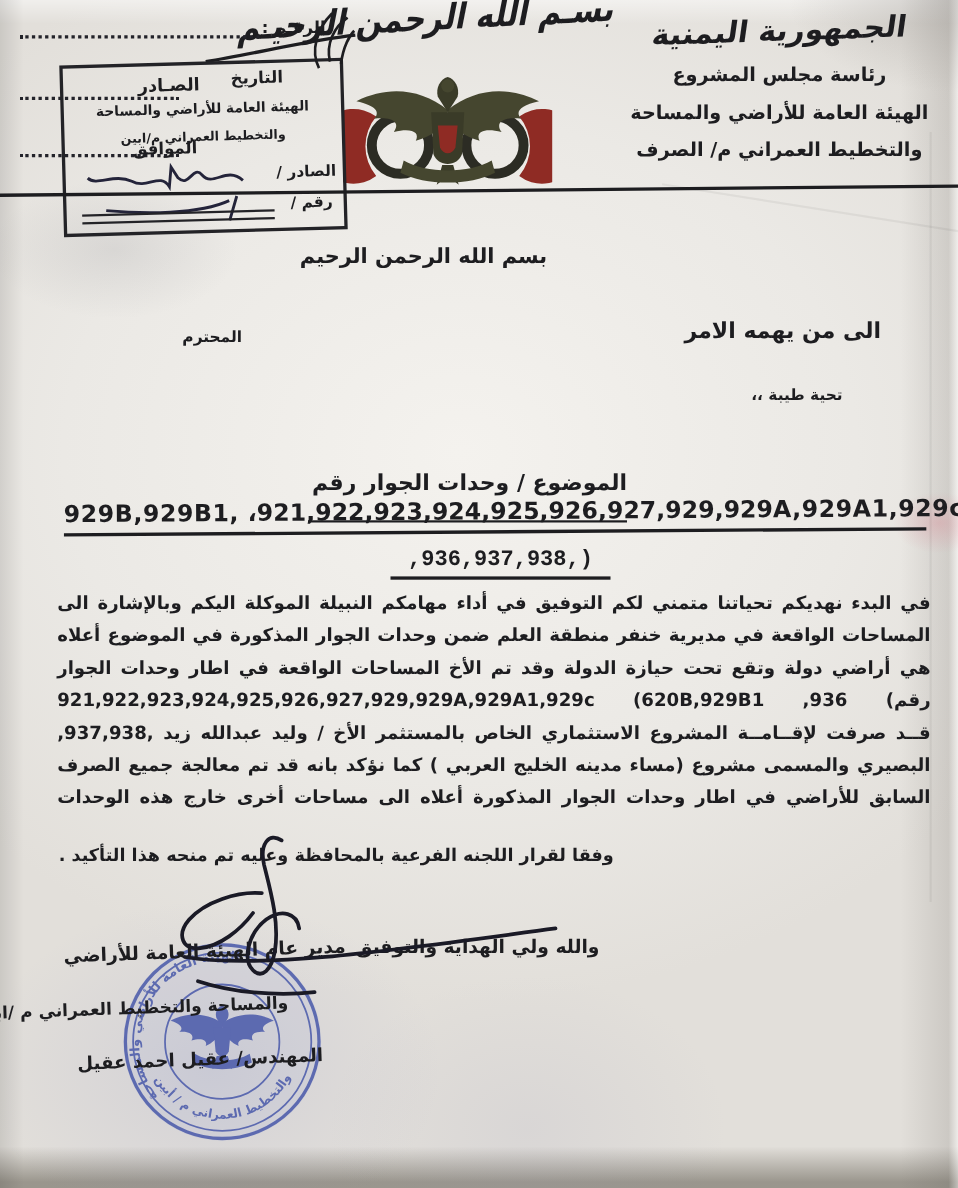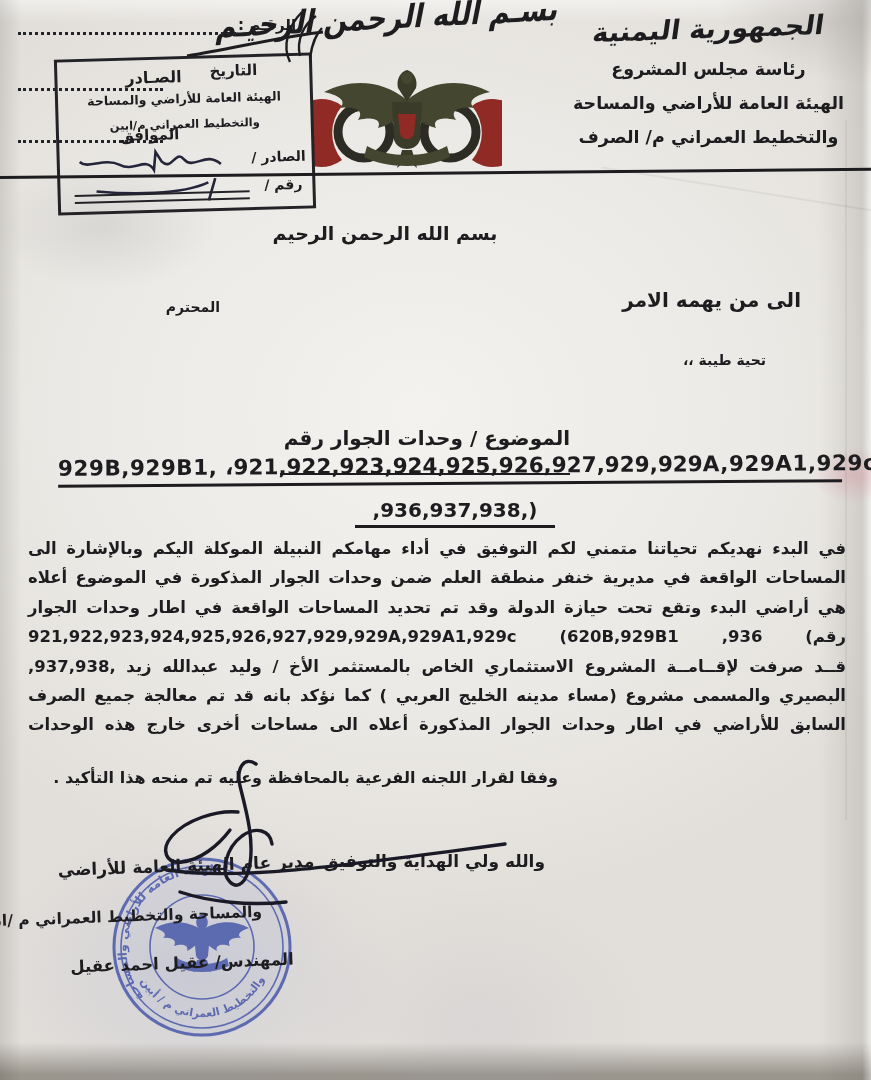--- a/index.html
+++ b/index.html
@@ -51,7 +51,7 @@
   .subject-n1{top:453px;left:58px;width:784px;text-align:center;font-size:21.5px;font-weight:bold;
     border-bottom:3px solid #1d1d20;padding-bottom:4px;transform:rotate(-0.4deg);letter-spacing:.5px;}
   .subject-n2{top:498px;left:355px;width:200px;text-align:center;font-size:20px;font-weight:bold;
-    border-bottom:3px solid #1d1d20;padding-bottom:3px;}
+    border-bottom:3px solid #1d1d20;padding-bottom:3px;font-family:Liberation Mono, monospace;}
 
   .body-lines{top:534px;left:28px;width:818px;font-size:16.5px;font-weight:bold;line-height:29.4px;}
   .body-lines > div{text-align:justify;text-align-last:justify;}

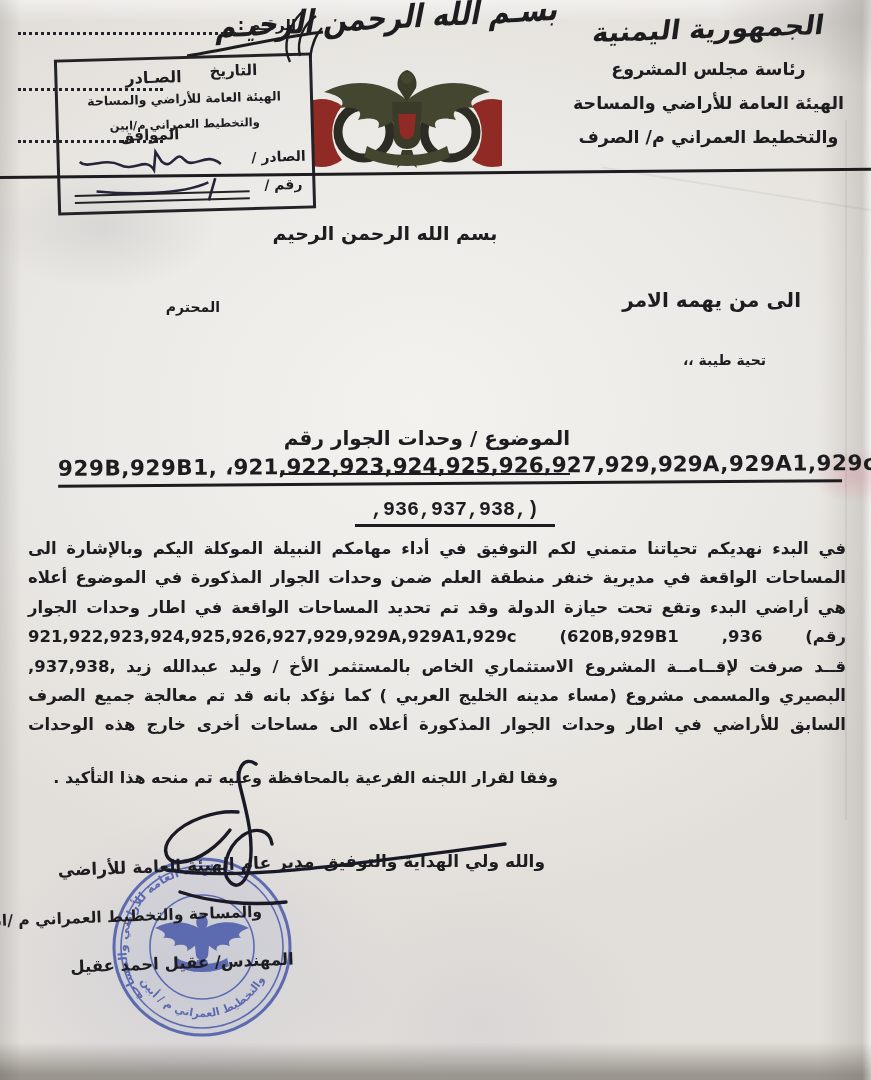--- a/index.html
+++ b/index.html
@@ -54,7 +54,7 @@
     border-bottom:3px solid #1d1d20;padding-bottom:3px;font-family:Liberation Mono, monospace;}
 
   .body-lines{top:534px;left:28px;width:818px;font-size:16.5px;font-weight:bold;line-height:29.4px;}
-  .body-lines > div{text-align:justify;text-align-last:justify;}
+  .body-lines > div{text-align:justify;text-align-last:justify;margin-left:24px;}
   .bline9{top:768px;left:170px;width:388px;font-size:16px;font-weight:bold;direction:rtl;text-align:right;}
   .closing{top:851px;left:335px;width:210px;font-size:17px;font-weight:bold;direction:rtl;text-align:center;}
 

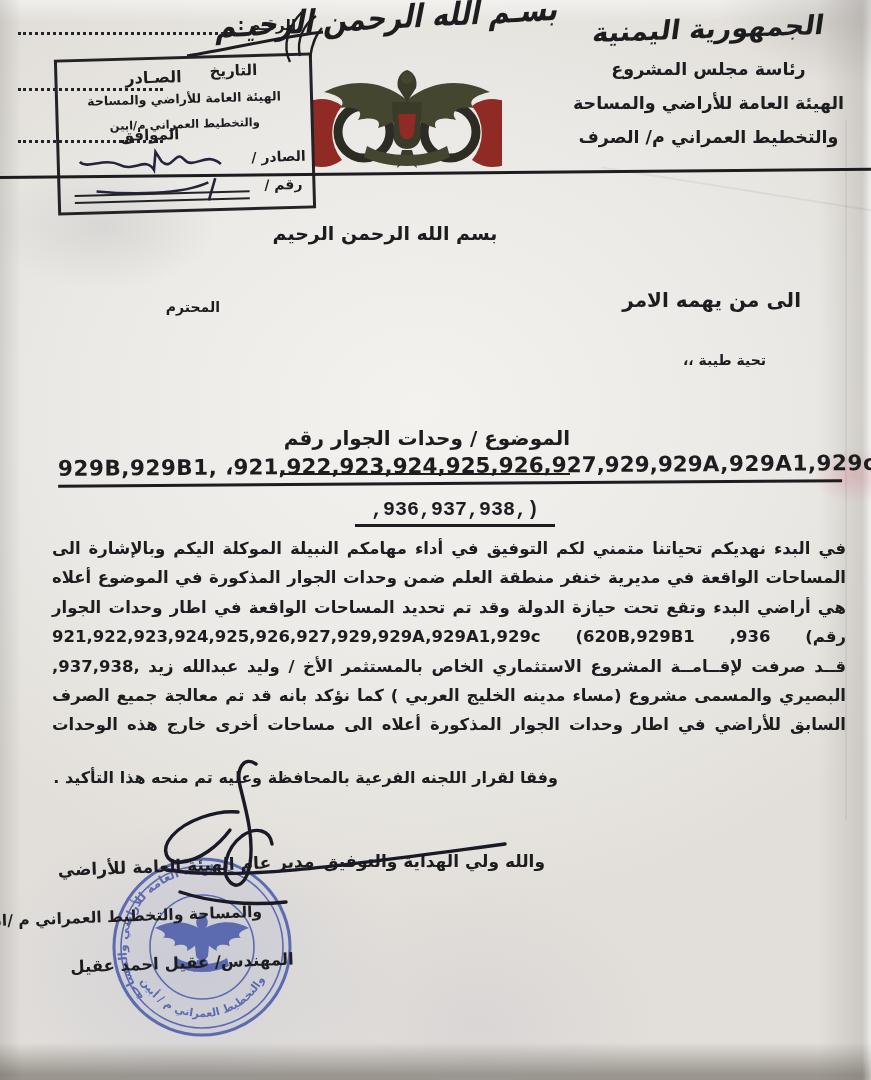--- a/index.html
+++ b/index.html
@@ -149,7 +149,7 @@
   <div class="abs body-lines">
     <div dir="rtl">في البدء نهديكم تحياتنا متمني لكم التوفيق في أداء مهامكم النبيلة الموكلة اليكم  وبالإشارة الى</div>
     <div dir="rtl">المساحات الواقعة في مديرية خنفر منطقة العلم ضمن وحدات الجوار المذكورة في الموضوع أعلاه</div>
-    <div dir="rtl">هي أراضي البدء وتقع تحت حيازة الدولة وقد تم تحديد المساحات الواقعة في اطار وحدات الجوار</div>
+    <div dir="rtl">هي أراضي دولة وتقع تحت حيازة الدولة وقد تم الأخ المساحات الواقعة في اطار وحدات الجوار</div>
     <div dir="ltr">921,922,923,924,925,926,927,929,929A,929A1,929c (620B,929B1 ,936 (رقم</div>
     <div dir="rtl">قــد صرفت لإقــامــة المشروع الاستثماري الخاص بالمستثمر الأخ / وليد عبدالله زيد ,937,938,</div>
     <div dir="rtl">البصيري والمسمى مشروع (مساء مدينه الخليج العربي ) كما نؤكد بانه قد تم معالجة جميع الصرف</div>

